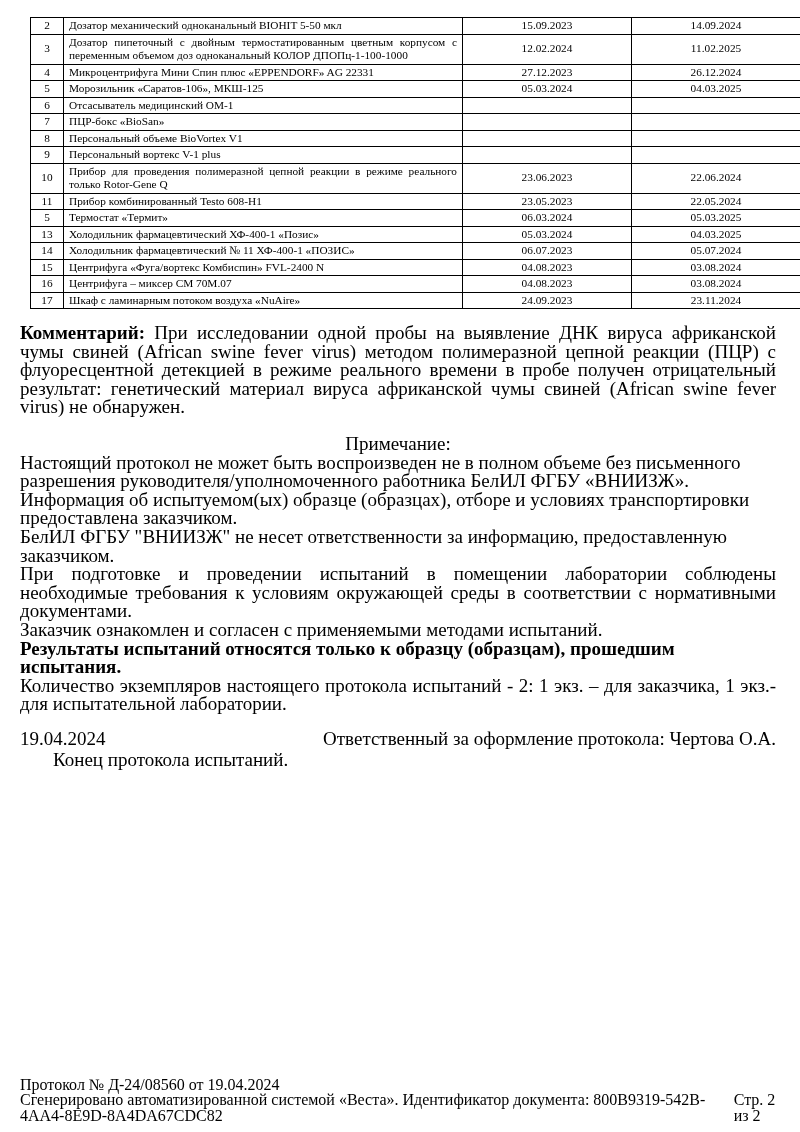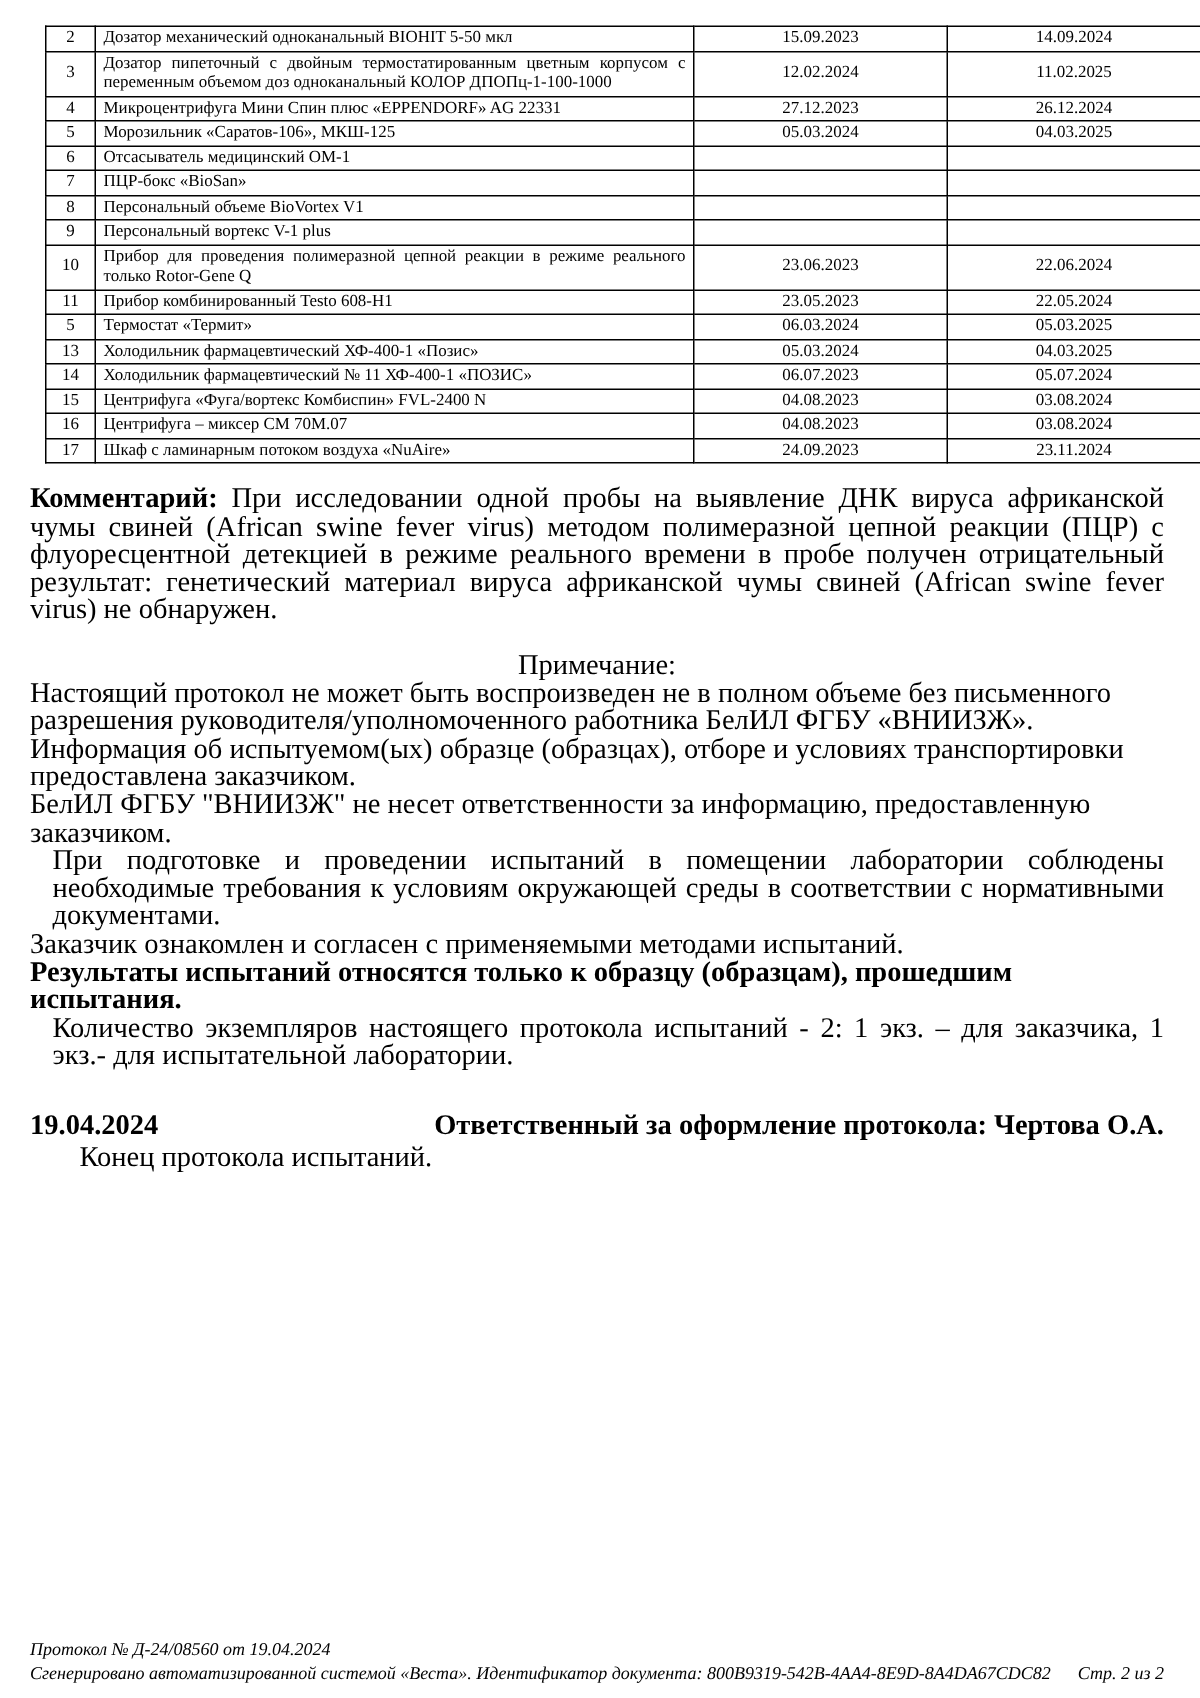--- a/index.html
+++ b/index.html
@@ -37,7 +37,7 @@
     line-height:18.6px;
   }
   .para{margin:0;}
-  .p-justify{text-align:justify;margin-left:15px;}
+  .p-justify{text-align:justify;}
   .p-bold{font-weight:bold;}
   .comment{text-align:justify;margin-bottom:4px;}
   .b{font-weight:bold;}

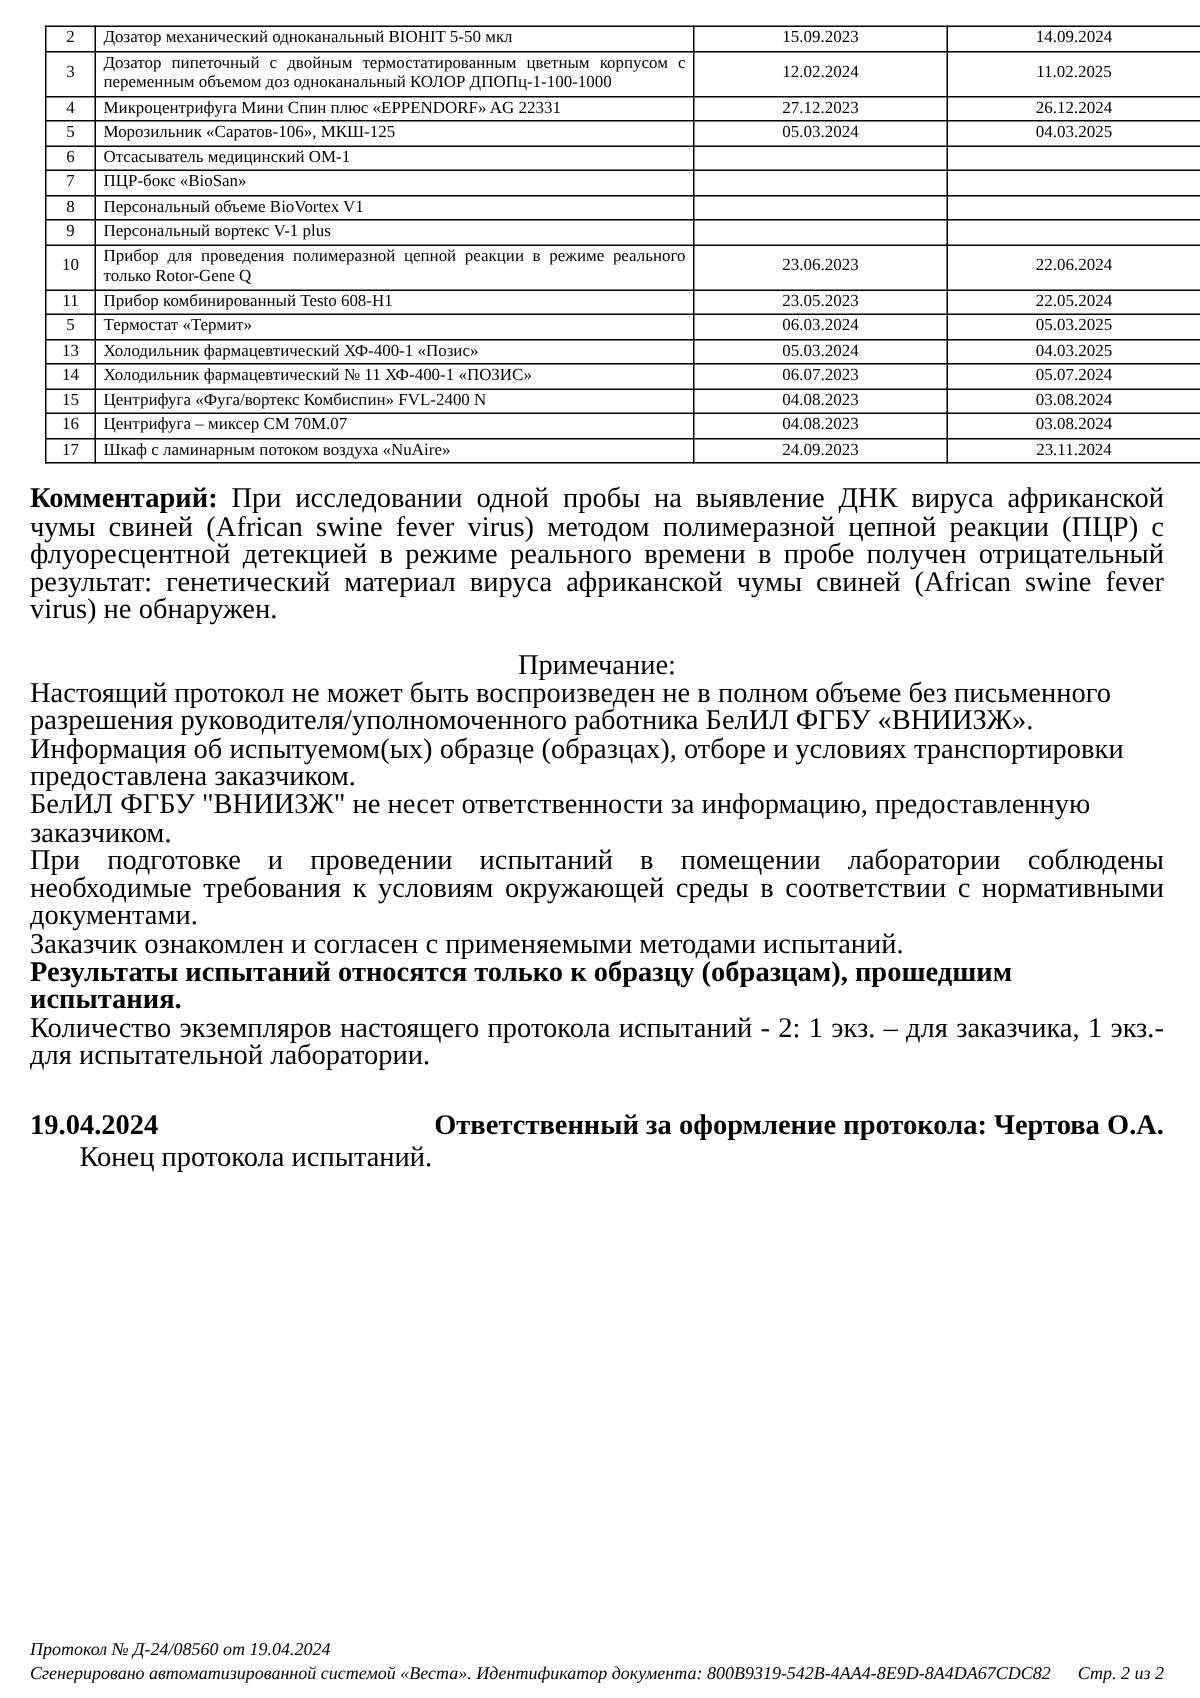--- a/index.html
+++ b/index.html
@@ -44,8 +44,7 @@
   .note-title{margin-top:18px;text-align:center;}
   .sig-row{
     display:flex;justify-content:space-between;align-items:baseline;
-    margin-top:28px;
-    font-weight:bold;
+    margin-top:16px;
   }
   .end-line{margin-top:3px;margin-left:33px;}
   

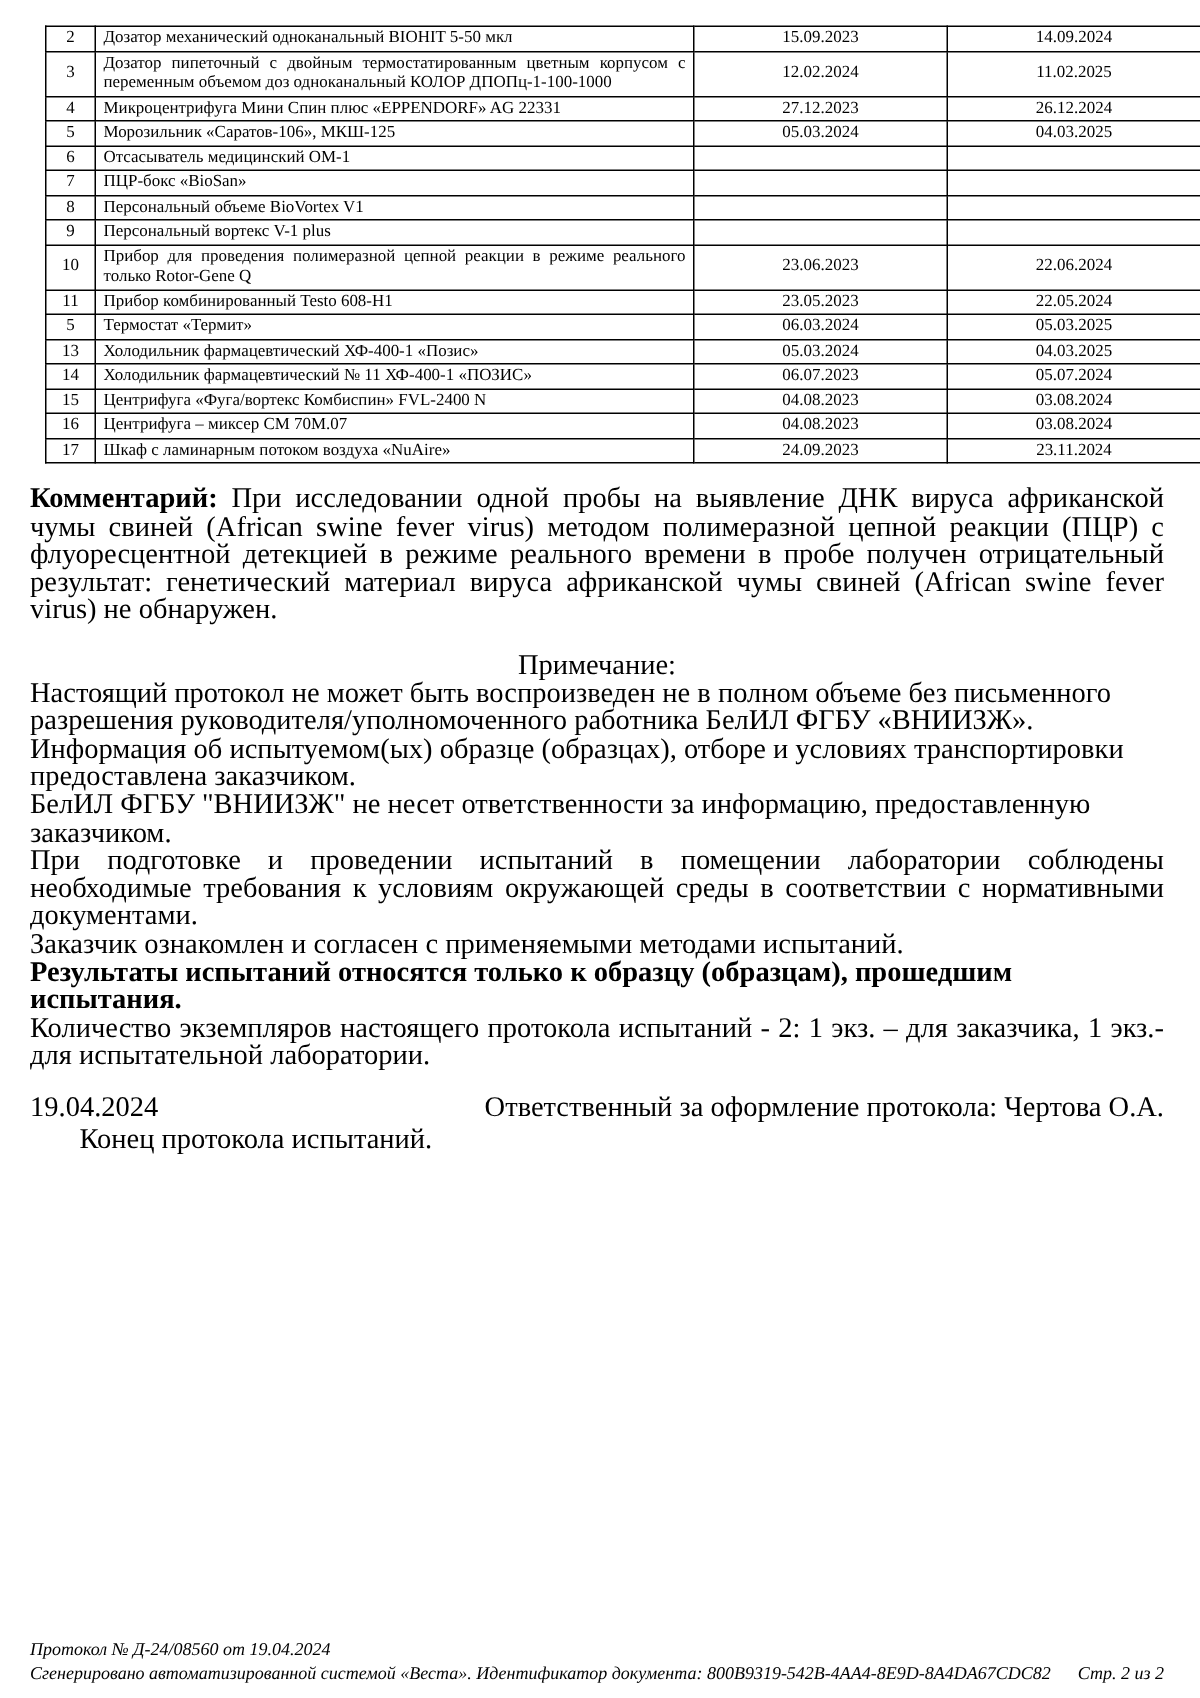--- a/index.html
+++ b/index.html
@@ -49,8 +49,8 @@
   .end-line{margin-top:3px;margin-left:33px;}
   
   .footer{
-    position:absolute;left:20px;right:24px;bottom:9px;
-    font-size:12px;line-height:15.5px;font-style:italic;
+    position:absolute;left:20px;right:8px;bottom:9px;
+    font-size:16px;line-height:15.5px;
   }
   .footer-row{display:flex;justify-content:space-between;align-items:baseline;}
 </style>

